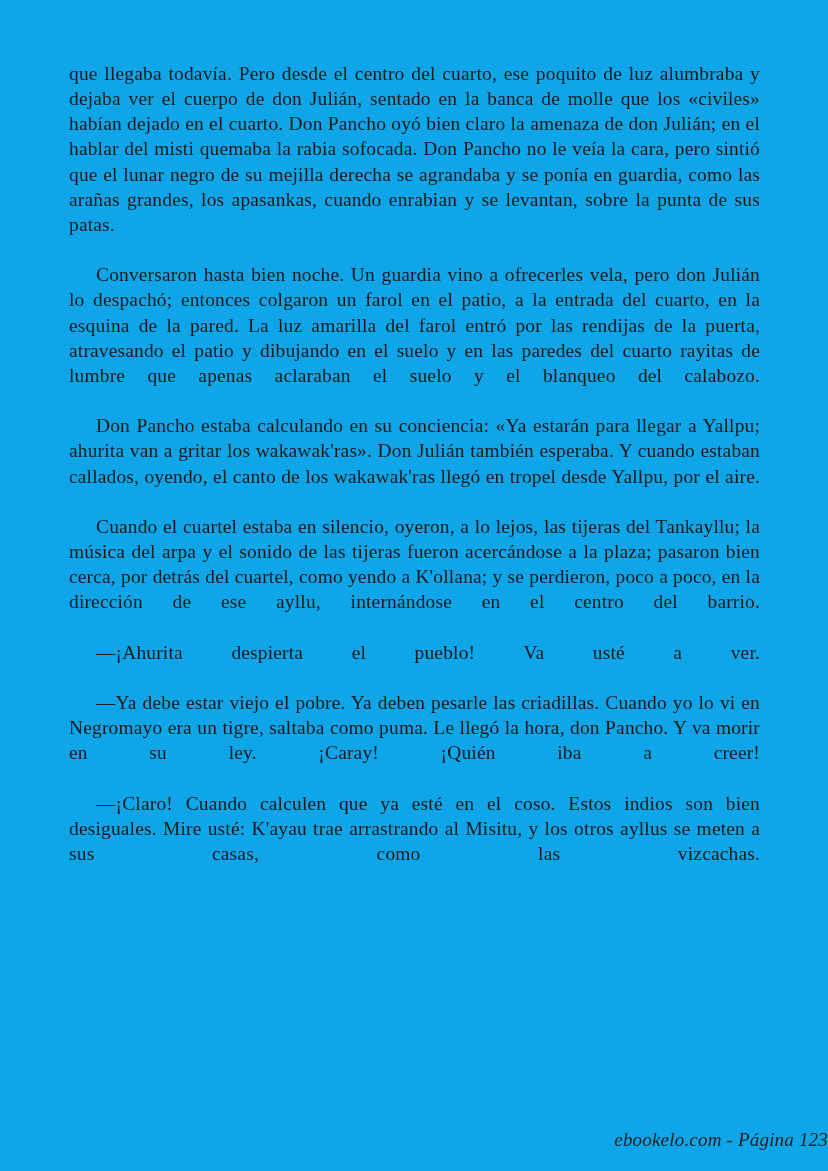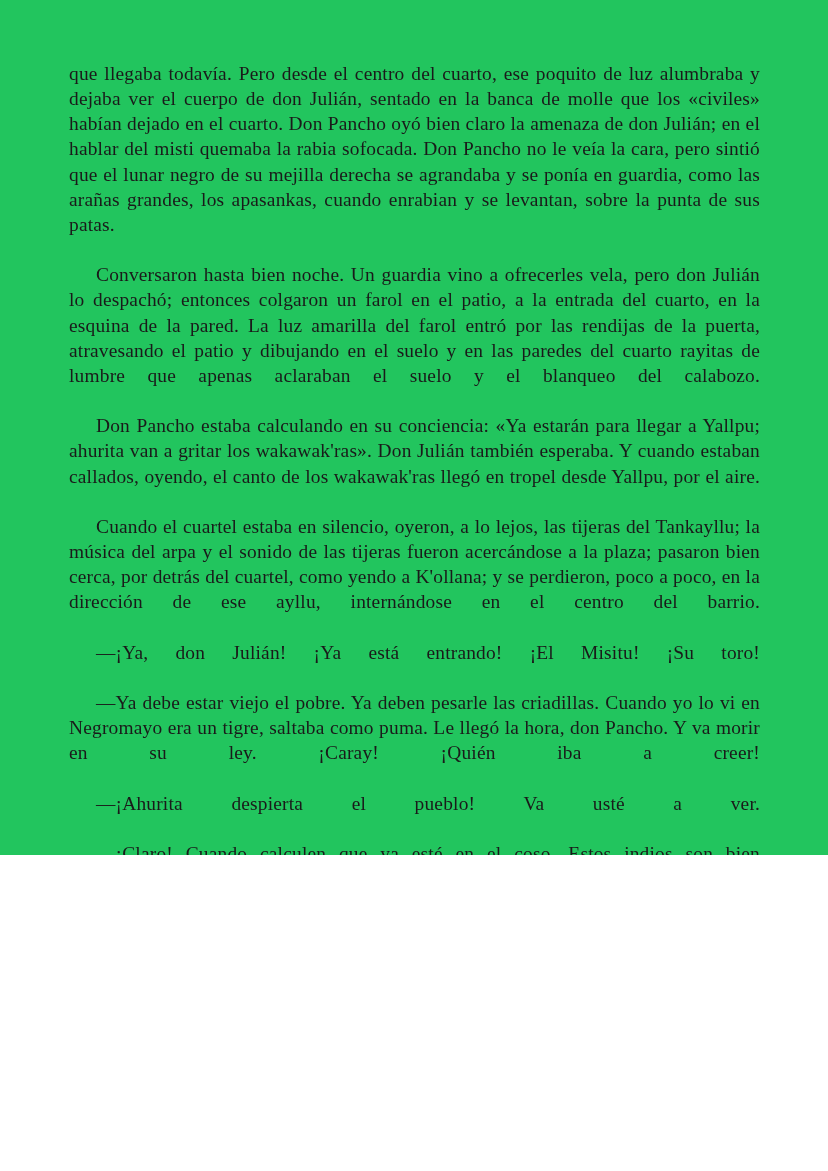--- a/index.html
+++ b/index.html
@@ -17,9 +17,9 @@
   .page {
     position: relative;
     width: 828px;
-    height: 855px;
+    height: 1171px;
     margin: 0 auto;
-    background: #22c55e;
+    background: #0ea5e9;
     box-sizing: border-box;
     overflow: hidden;
   }

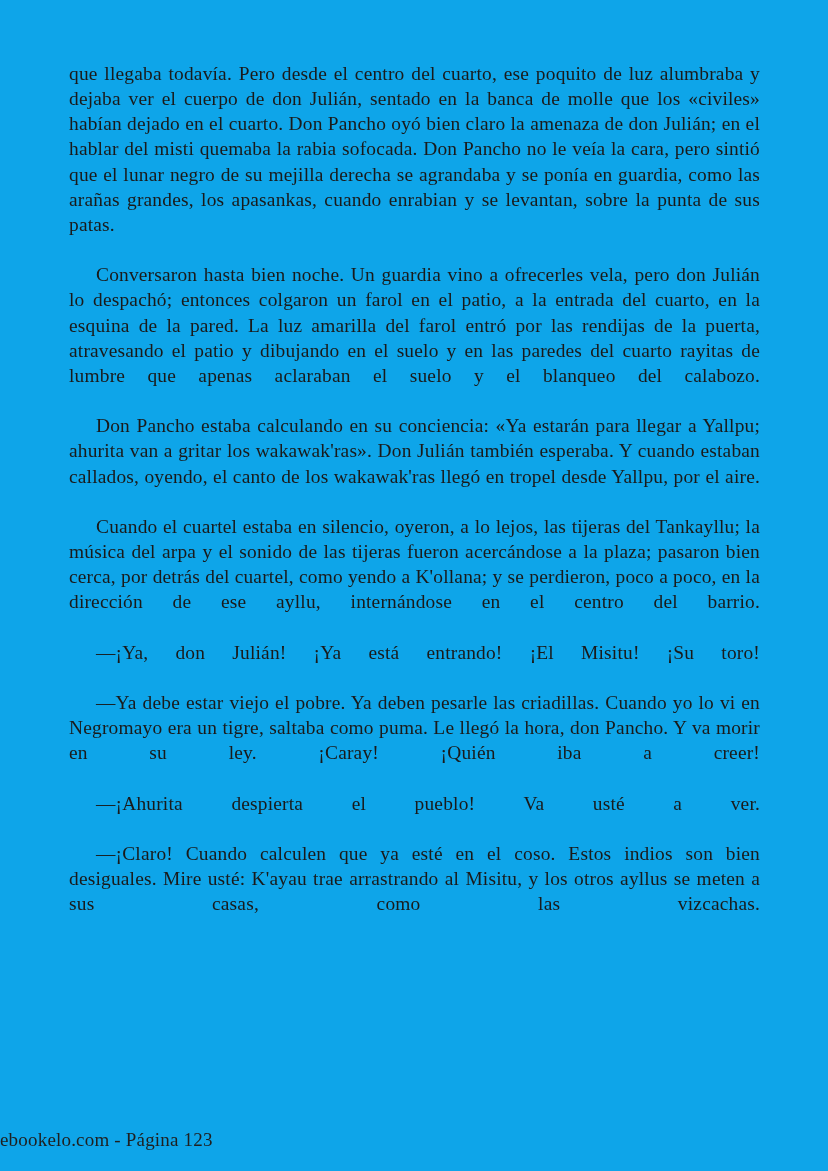--- a/index.html
+++ b/index.html
@@ -83,7 +83,6 @@
     <p class="para">Conversaron hasta bien noche. Un guardia vino a ofrecerles vela, pero don Julián lo despachó; entonces colgaron un farol en el patio, a la entrada del cuarto, en la esquina de la pared. La luz amarilla del farol entró por las rendijas de la puerta, atravesando el patio y dibujando en el suelo y en las paredes del cuarto rayitas de lumbre que apenas aclaraban el suelo y el blanqueo del calabozo.</p>
     <p class="para">Don Pancho estaba calculando en su conciencia: «Ya estarán para llegar a Yallpu; ahurita van a gritar los wakawak'ras». Don Julián también esperaba. Y cuando estaban callados, oyendo, el canto de los wakawak'ras llegó en tropel desde Yallpu, por el aire.</p>
     <p class="para">Cuando el cuartel estaba en silencio, oyeron, a lo lejos, las tijeras del Tankayllu; la música del arpa y el sonido de las tijeras fueron acercándose a la plaza; pasaron bien cerca, por detrás del cuartel, como yendo a K'ollana; y se perdieron, poco a poco, en la dirección de ese ayllu, internándose en el centro del barrio.</p>
-    <p class="para">—¡Ya, don Julián! ¡Ya está entrando! ¡El Misitu! ¡Su toro!</p>
     <p class="para">—Ya debe estar viejo el pobre. Ya deben pesarle las criadillas. Cuando yo lo vi en Negromayo era un tigre, saltaba como puma. Le llegó la hora, don Pancho. Y va morir en su ley. ¡Caray! ¡Quién iba a creer!</p>
     <p class="para">—¡Ahurita despierta el pueblo! Va usté a ver.</p>
     <p class="para">—¡Claro! Cuando calculen que ya esté en el coso. Estos indios son bien desiguales. Mire usté: K'ayau trae arrastrando al Misitu, y los otros ayllus se meten a sus casas, como las vizcachas.</p>

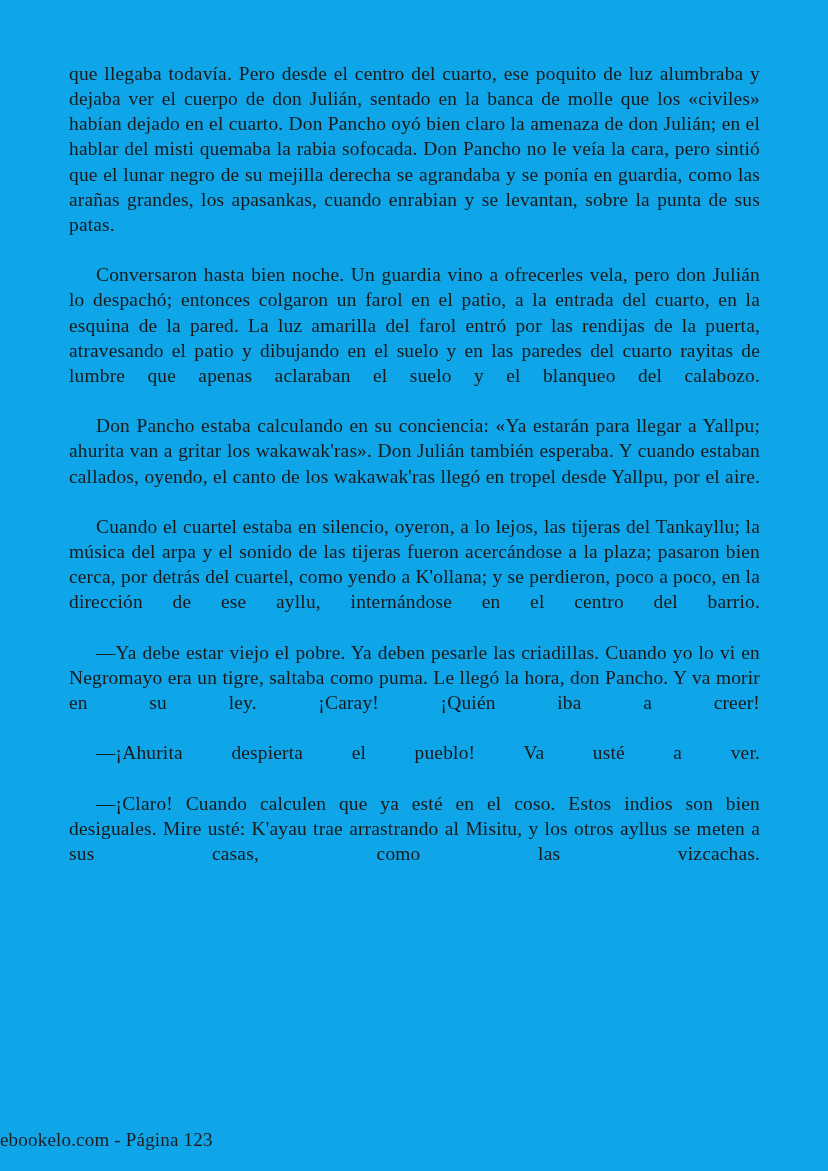--- a/index.html
+++ b/index.html
@@ -83,8 +83,8 @@
     <p class="para">Conversaron hasta bien noche. Un guardia vino a ofrecerles vela, pero don Julián lo despachó; entonces colgaron un farol en el patio, a la entrada del cuarto, en la esquina de la pared. La luz amarilla del farol entró por las rendijas de la puerta, atravesando el patio y dibujando en el suelo y en las paredes del cuarto rayitas de lumbre que apenas aclaraban el suelo y el blanqueo del calabozo.</p>
     <p class="para">Don Pancho estaba calculando en su conciencia: «Ya estarán para llegar a Yallpu; ahurita van a gritar los wakawak'ras». Don Julián también esperaba. Y cuando estaban callados, oyendo, el canto de los wakawak'ras llegó en tropel desde Yallpu, por el aire.</p>
     <p class="para">Cuando el cuartel estaba en silencio, oyeron, a lo lejos, las tijeras del Tankayllu; la música del arpa y el sonido de las tijeras fueron acercándose a la plaza; pasaron bien cerca, por detrás del cuartel, como yendo a K'ollana; y se perdieron, poco a poco, en la dirección de ese ayllu, internándose en el centro del barrio.</p>
+    <p class="para">—¡Ahurita despierta el pueblo! Va usté a ver.</p>
     <p class="para">—Ya debe estar viejo el pobre. Ya deben pesarle las criadillas. Cuando yo lo vi en Negromayo era un tigre, saltaba como puma. Le llegó la hora, don Pancho. Y va morir en su ley. ¡Caray! ¡Quién iba a creer!</p>
-    <p class="para">—¡Ahurita despierta el pueblo! Va usté a ver.</p>
     <p class="para">—¡Claro! Cuando calculen que ya esté en el coso. Estos indios son bien desiguales. Mire usté: K'ayau trae arrastrando al Misitu, y los otros ayllus se meten a sus casas, como las vizcachas.</p>
 
   </div>

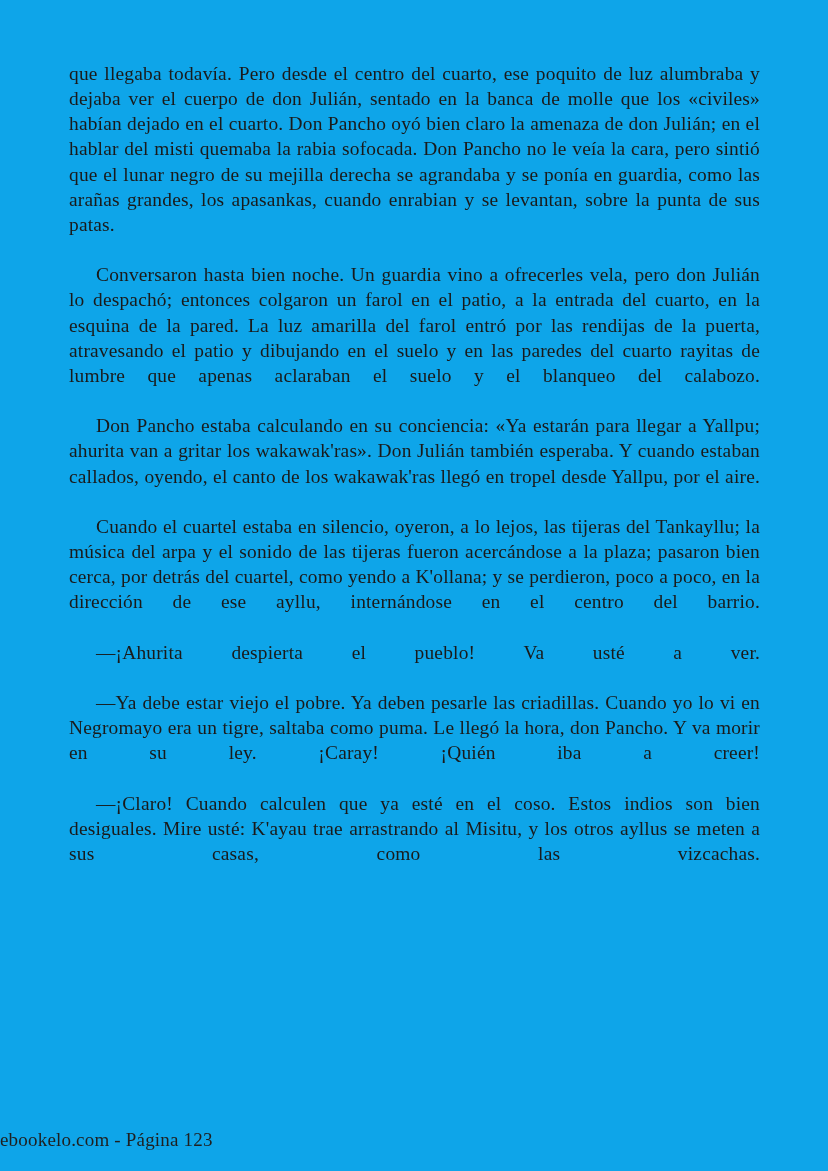--- a/index.html
+++ b/index.html
@@ -61,7 +61,8 @@
     left: 0;
     right: 0;
     top: 1128px;
-    text-align: left;
+    text-align: right;
+    font-style: italic;
   }
 
   .footer-text {

